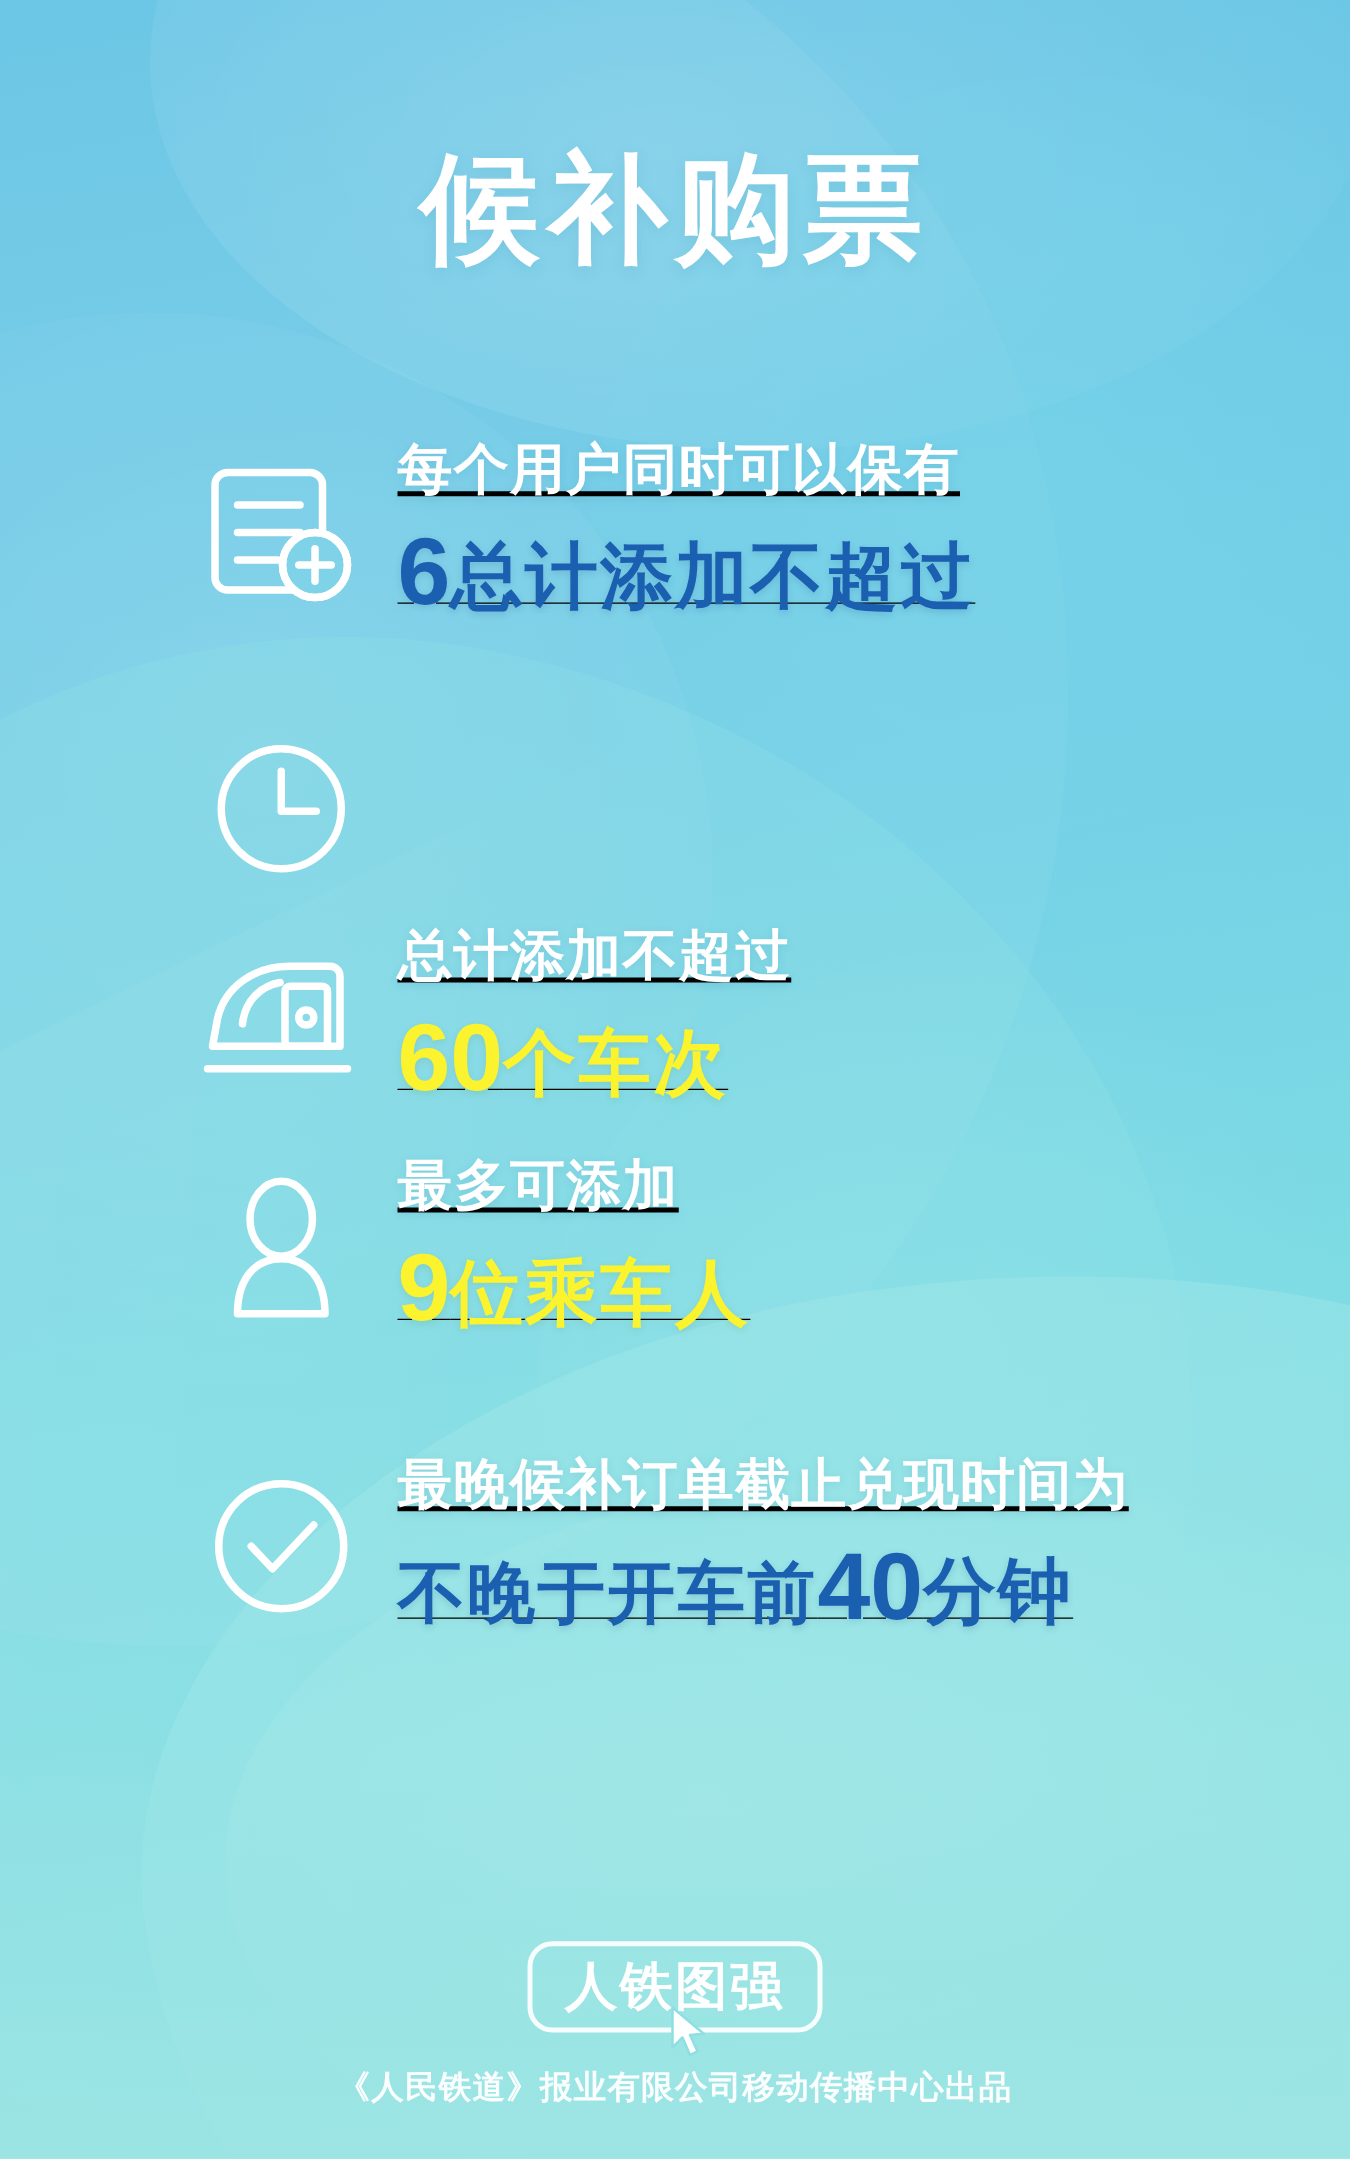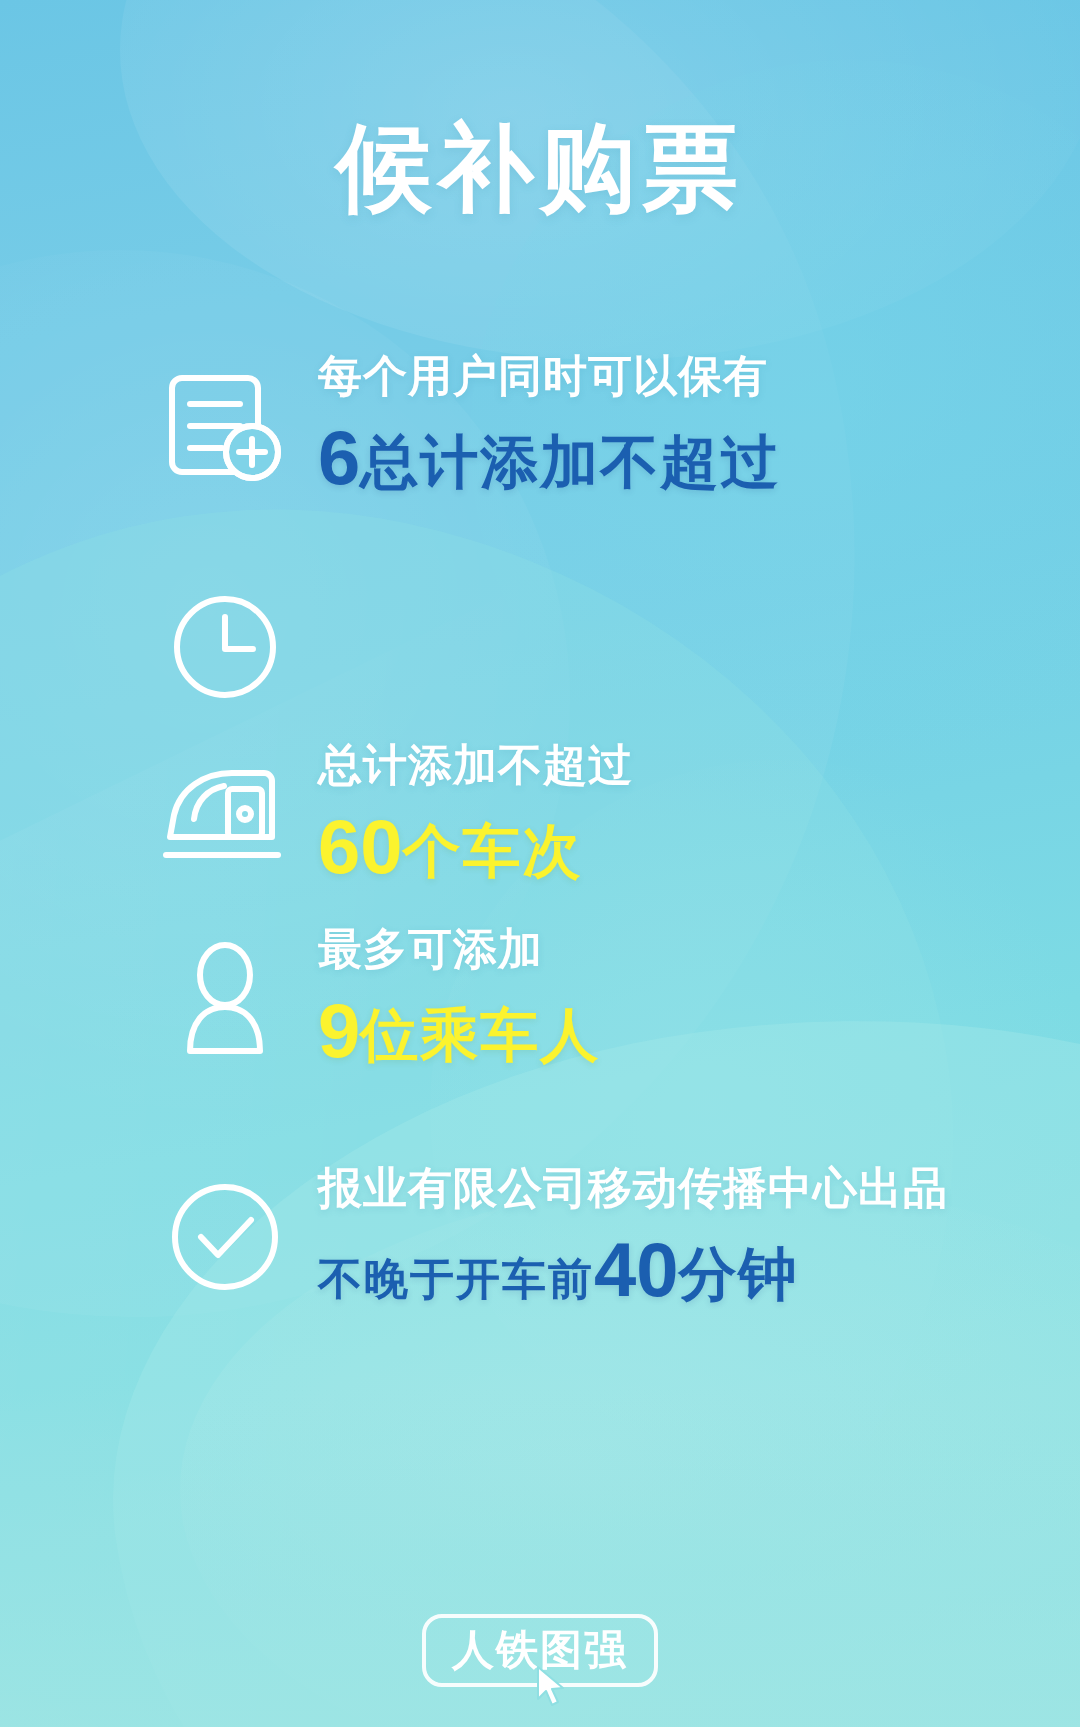--- a/index.html
+++ b/index.html
@@ -140,6 +140,7 @@
   .item .text-cell {
     flex: 1;
     padding-left: 18px;
+    text-decoration: underline;
   }
   .line-top {
     font-size: 44px;

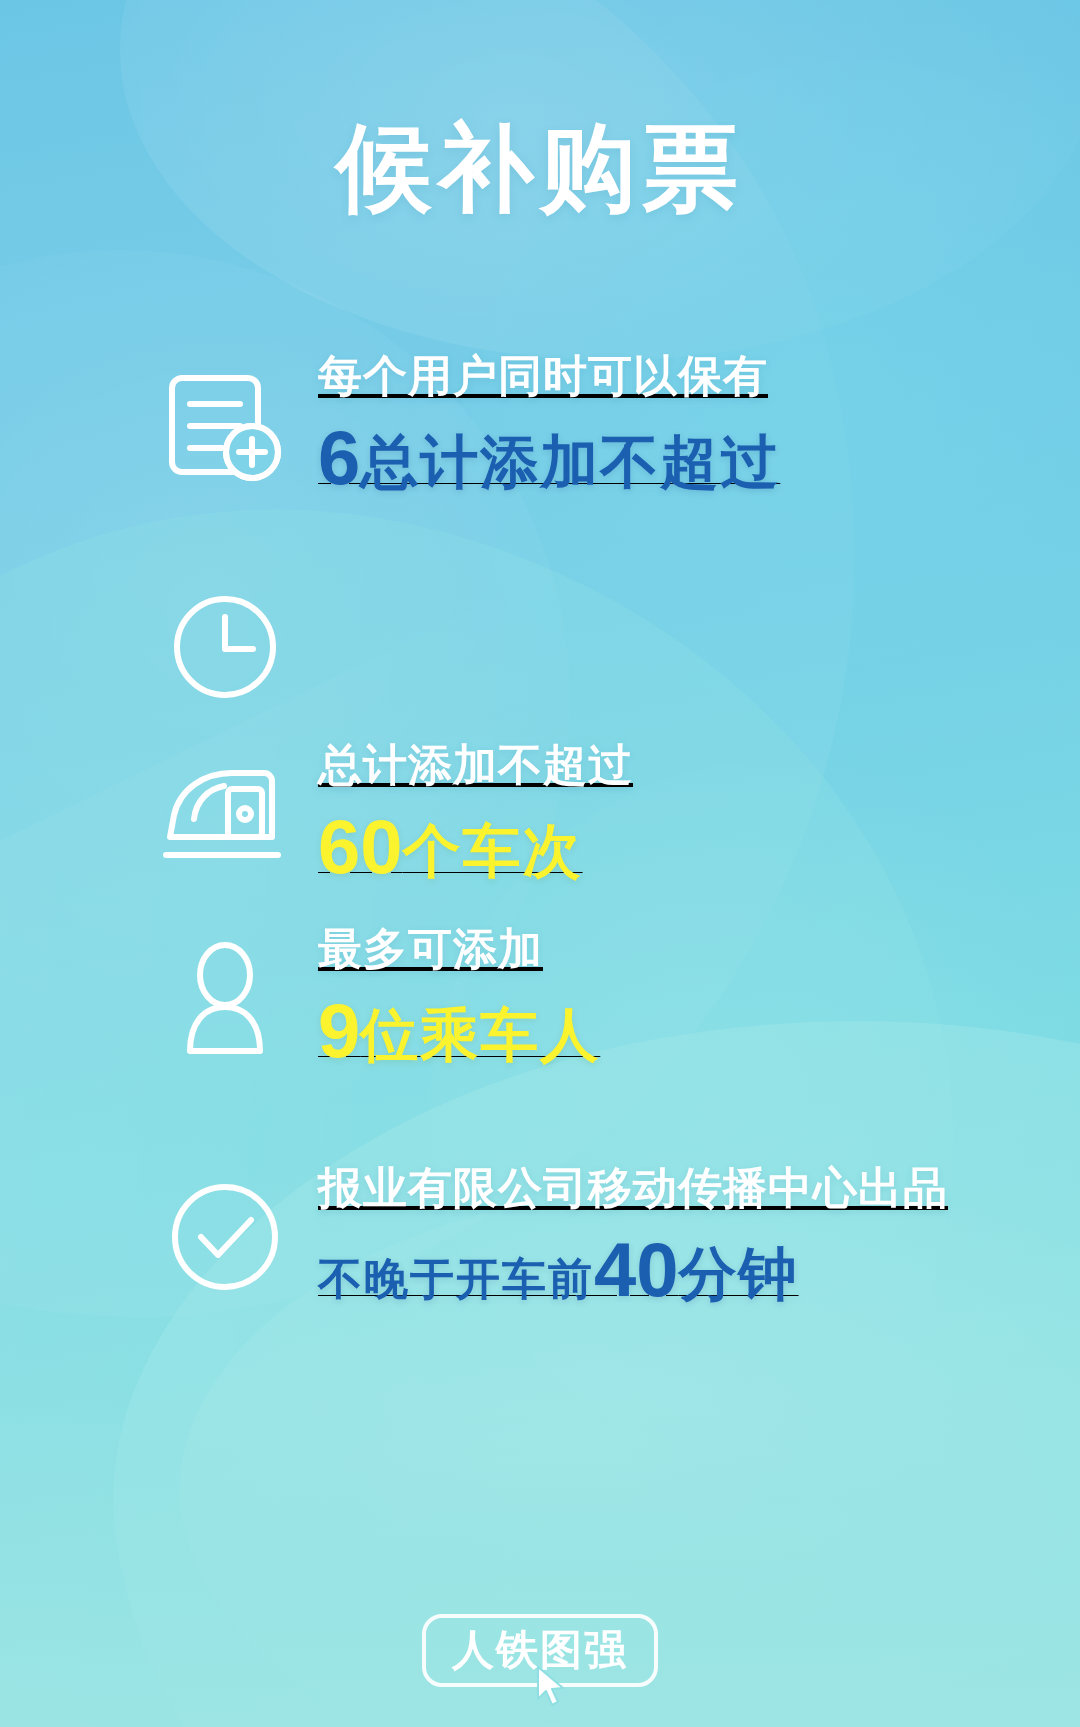--- a/index.html
+++ b/index.html
@@ -314,7 +314,7 @@
         </svg>
       </div>
       <div class="text-cell">
-        <div class="line-top">报业有限公司移动传播中心出品</div>
+        <div class="line-top">最晚候补订单截止兑现时间为</div>
         <div class="line-main">
           <span class="tail-pre c-blue">不晚于开车前</span><span class="num c-blue">40</span><span class="unit c-blue">分钟</span>
         </div>

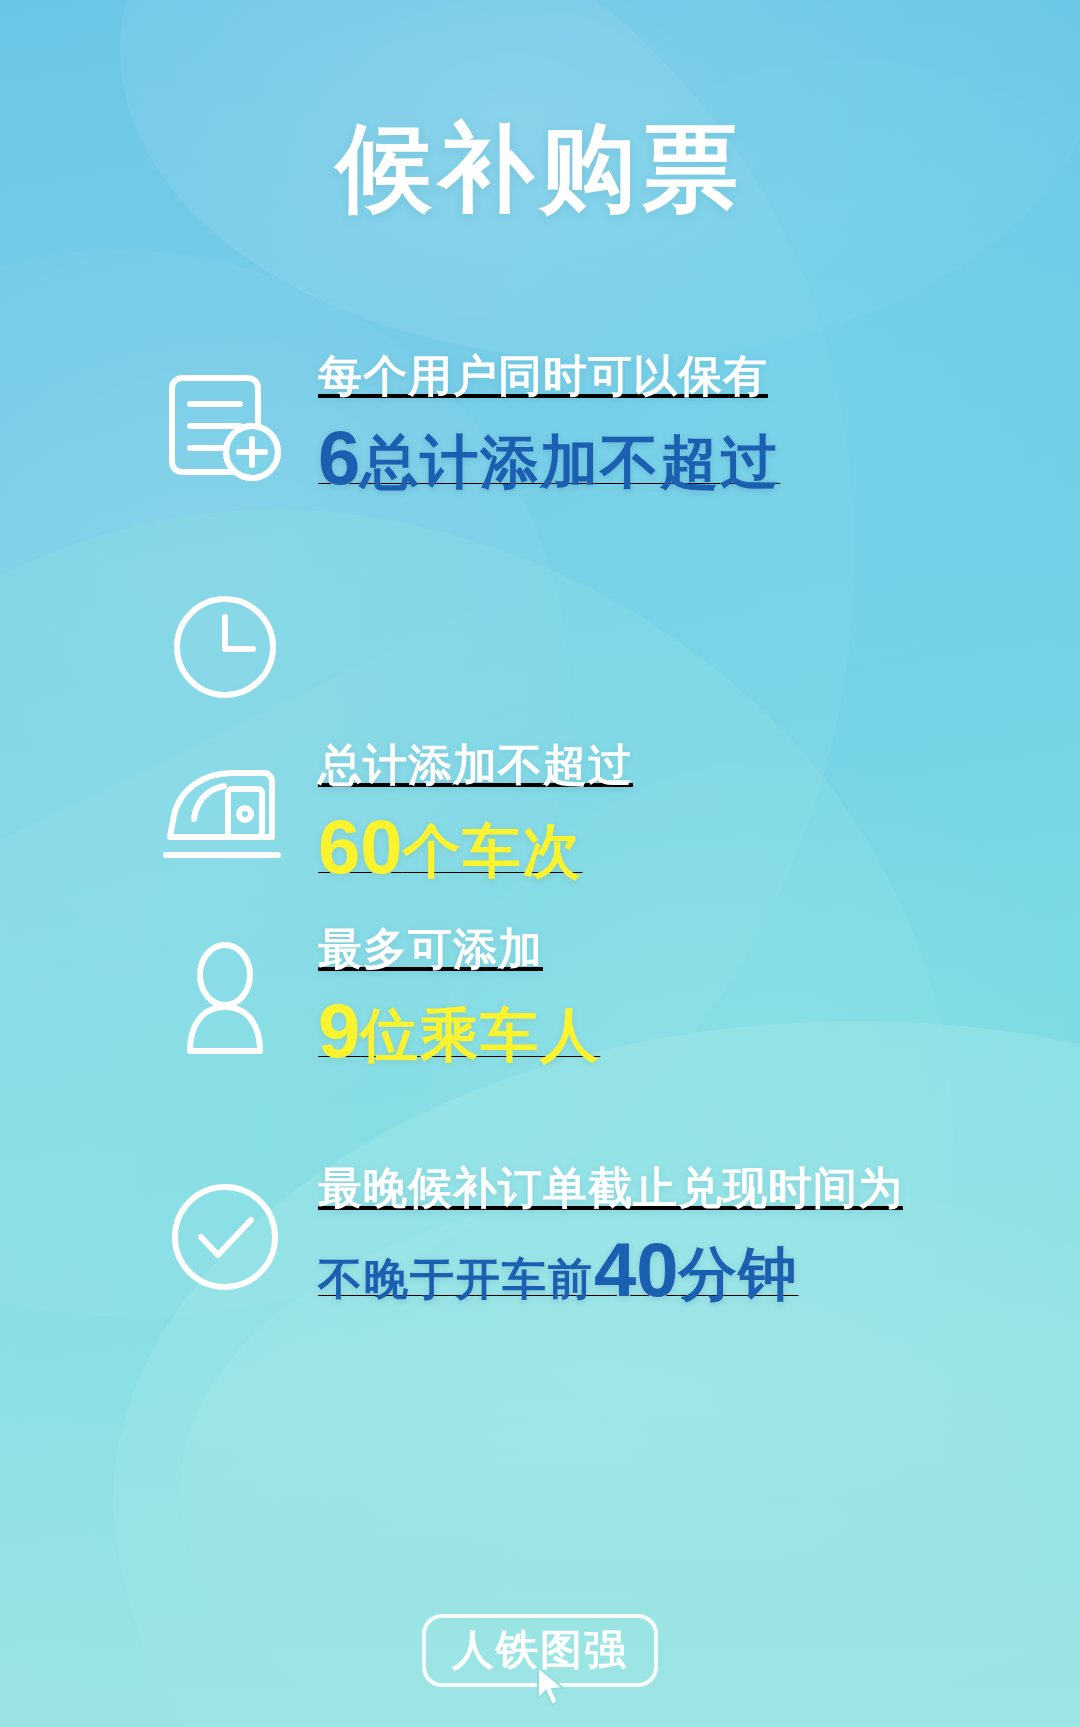--- a/index.html
+++ b/index.html
@@ -171,7 +171,7 @@
   .c-yellow { color: #fbf32e; text-shadow: 0 2px 6px rgba(90,140,70,0.16); }
 
   .tail-pre {
-    font-size: 44px;
+    font-size: 54px;
     font-weight: bold;
     letter-spacing: 2px;
   }

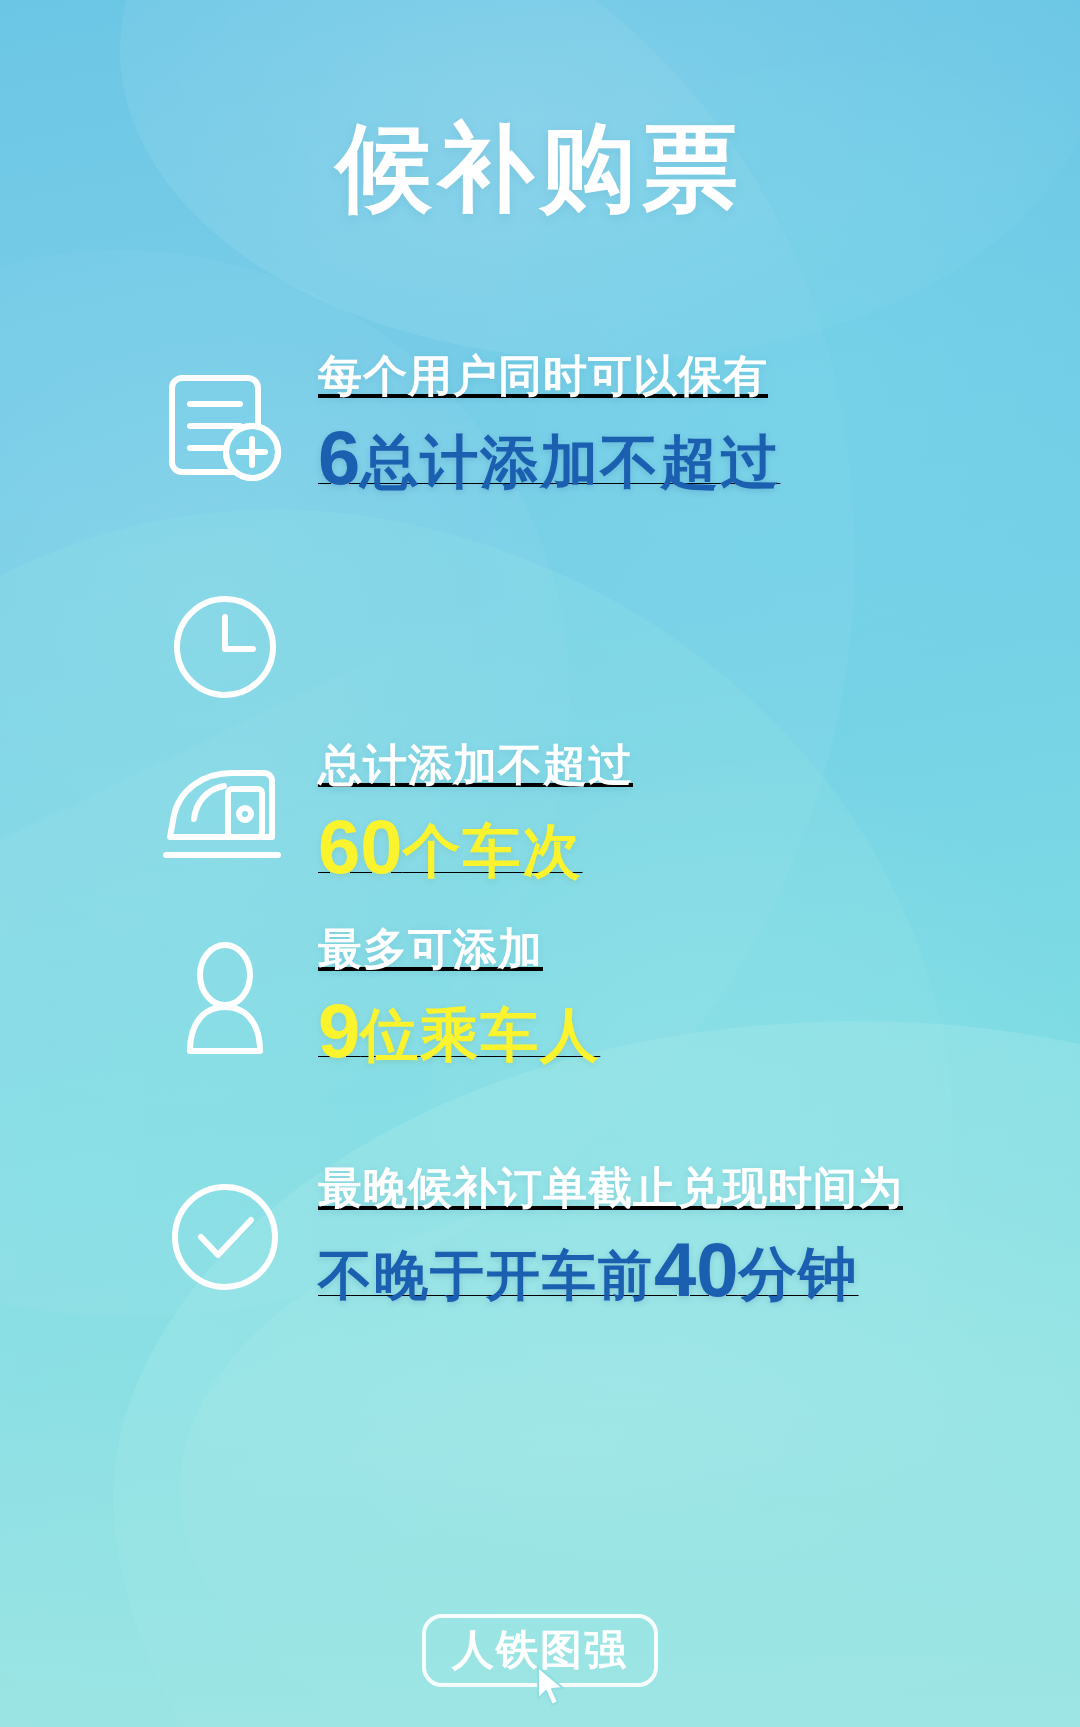--- a/index.html
+++ b/index.html
@@ -330,6 +330,7 @@
         <path d="M4 2 L4 34 L12 26 L18 40 L24 37 L18 24 L29 23 Z" fill="#ffffff" stroke="#8fdfe2" stroke-width="2" stroke-linejoin="round"></path>
       </svg>
     </div>
+    <div class="credit">《人民铁道》报业有限公司移动传播中心出品</div>
   </div>
 
 </div>

